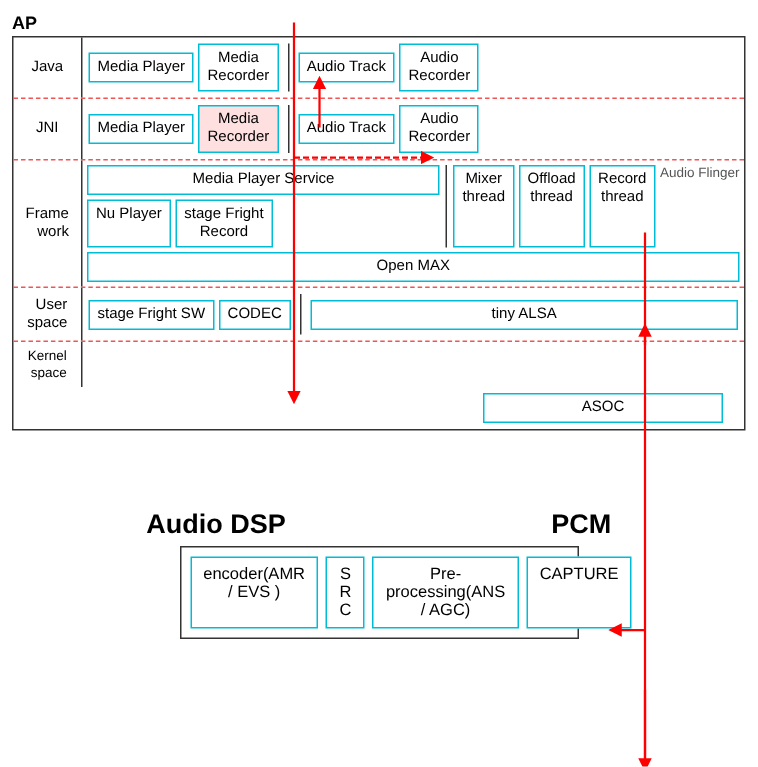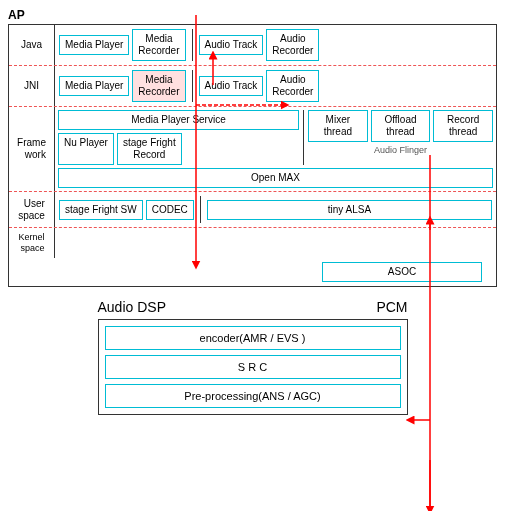--- a/index.html
+++ b/index.html
@@ -96,7 +96,7 @@
     .fw-right {
       border-left: 1px solid #333;
       display: flex;
-      flex-direction: column;
+      flex-direction: row;
       padding: 4px;
       gap: 3px;
       min-width: 180px;

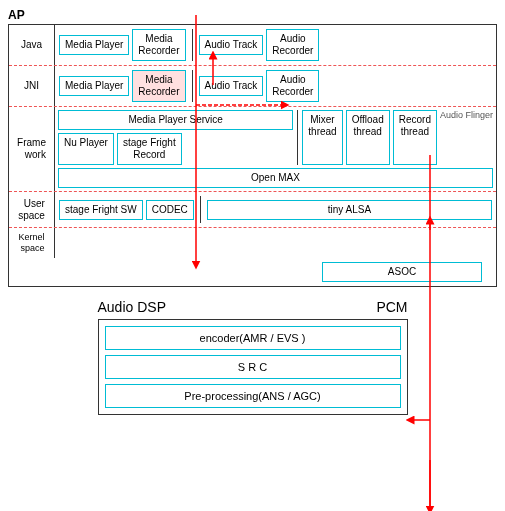--- a/index.html
+++ b/index.html
@@ -136,8 +136,9 @@
     }
 
     .lower-header-label {
-      font-size: 14px;
-      font-weight: normal;
+      font-size: 18px;
+      font-weight: bold;
+      margin-top: 40px;
     }
 
     .lower-box {

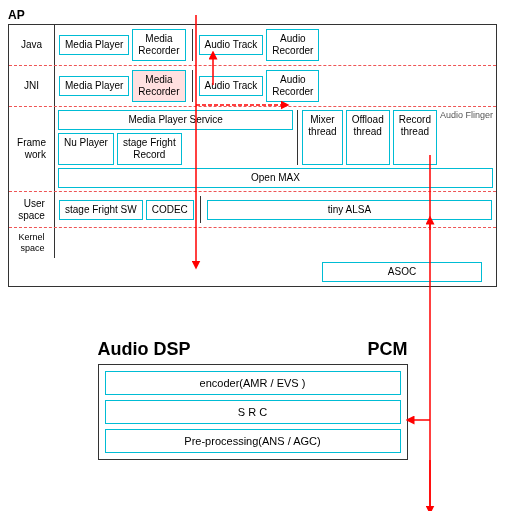--- a/index.html
+++ b/index.html
@@ -143,10 +143,10 @@
 
     .lower-box {
       border: 1.5px solid #333;
-      width: 310px;
+      width: 266px;
       padding: 6px;
       display: flex;
-      flex-direction: column;
+      flex-direction: row;
       gap: 5px;
       position: relative;
     }

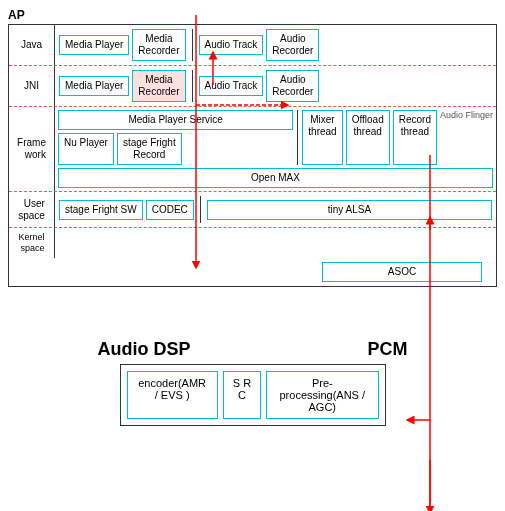--- a/index.html
+++ b/index.html
@@ -276,6 +276,7 @@
       <div class="lower-comp">encoder(AMR / EVS )</div>
       <div class="lower-comp">S R C</div>
       <div class="lower-comp">Pre-processing(ANS / AGC)</div>
+      <div class="lower-comp">CAPTURE</div>
     </div>
   </div>
 

